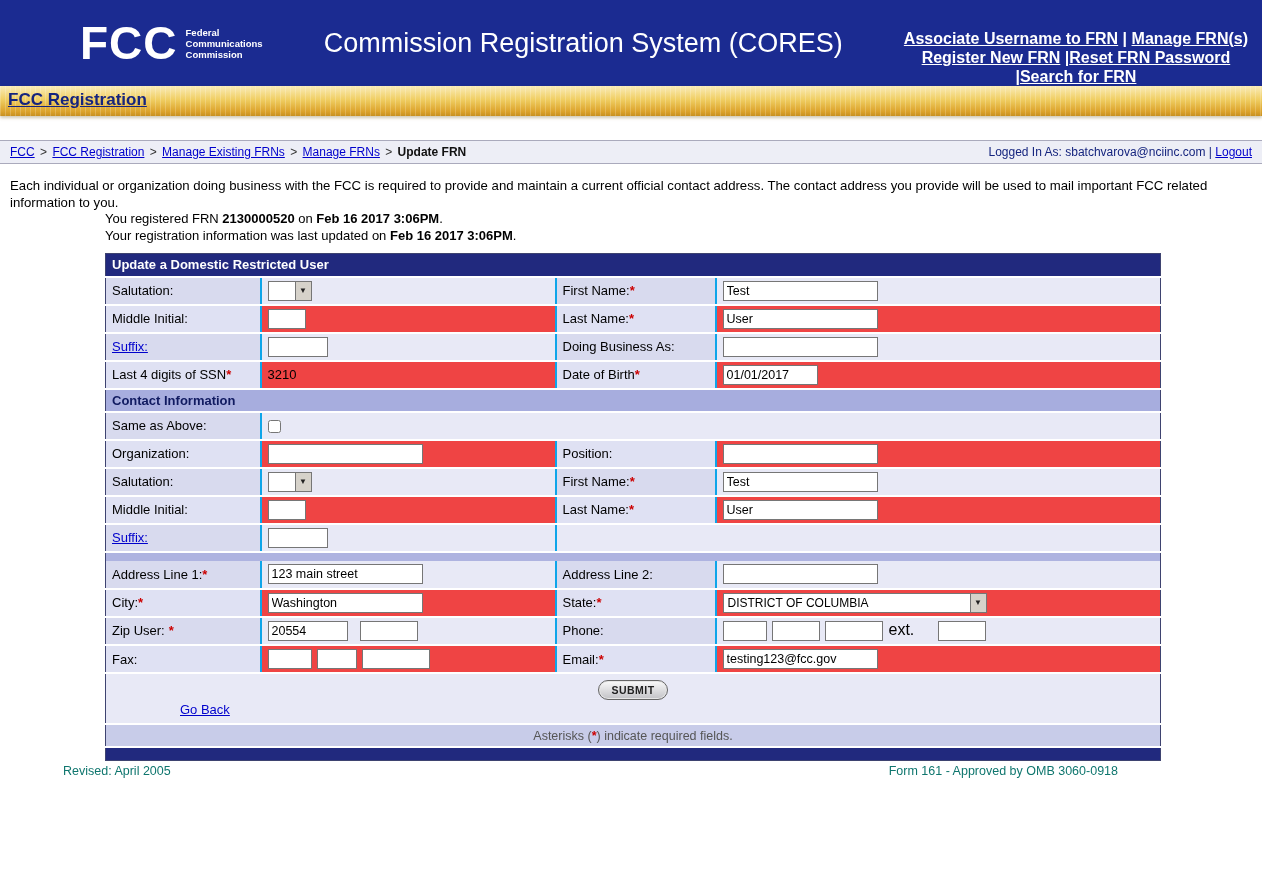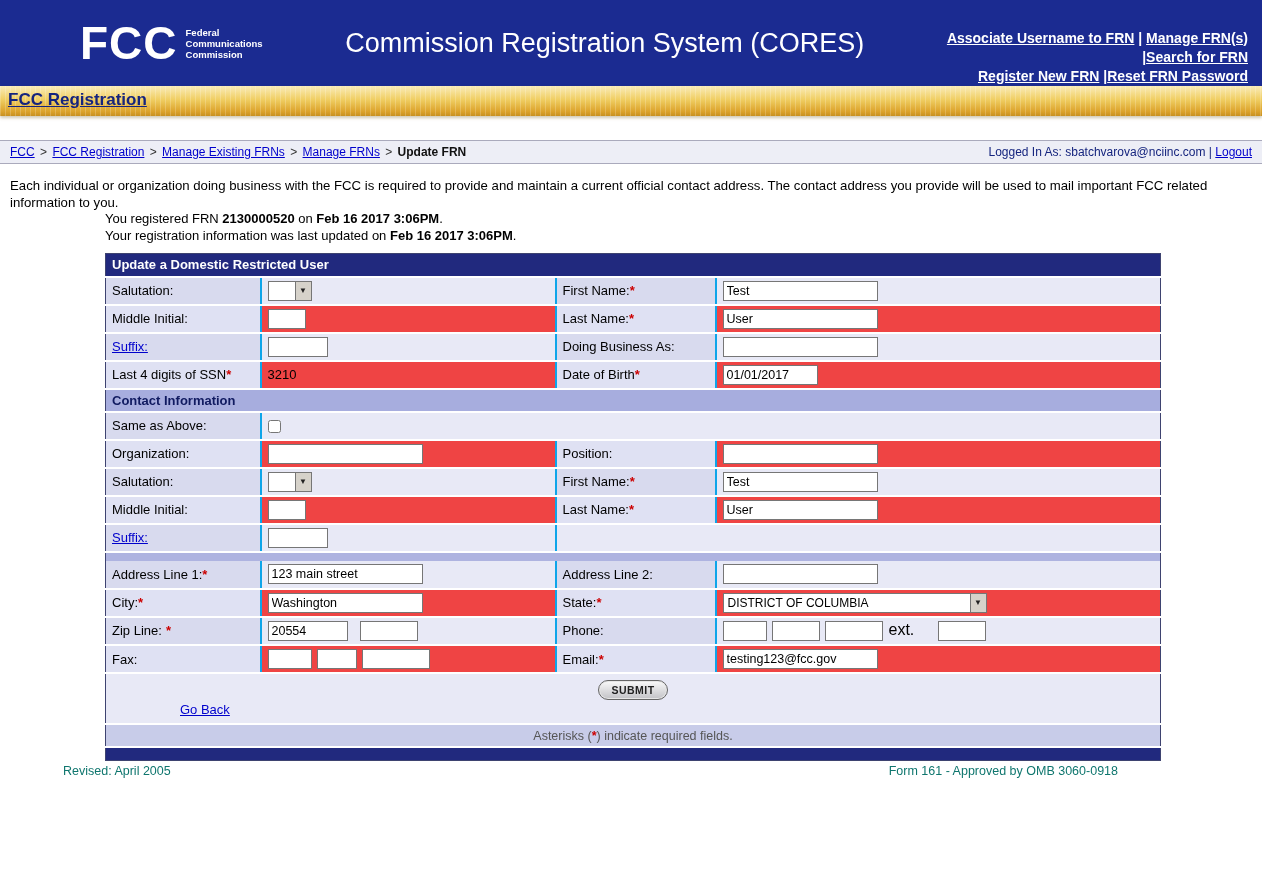--- a/index.html
+++ b/index.html
@@ -13,7 +13,7 @@
   .logo-fcc { font-size:46px; font-weight:bold; line-height:1; letter-spacing:1px; }
   .logo-cap { display:flex; flex-direction:column; font-size:9.5px; font-weight:bold; line-height:11px; }
   .hdr-title { flex:1 1 auto; text-align:center; color:#fff; font-size:27px; }
-  .hdr-nav { flex:0 0 auto; text-align:right; font-size:14px; line-height:19px; color:#fff; padding-right:4px; white-space:nowrap;margin-top:28px; }
+  .hdr-nav { flex:0 0 auto; text-align:center; font-size:16px; line-height:19px; color:#fff; padding-right:4px; white-space:nowrap;margin-top:28px; }
   .wlnk { color:#fff; text-decoration:underline; cursor:pointer; font-weight:bold; }
   .nav-sep { font-weight:bold; }
 

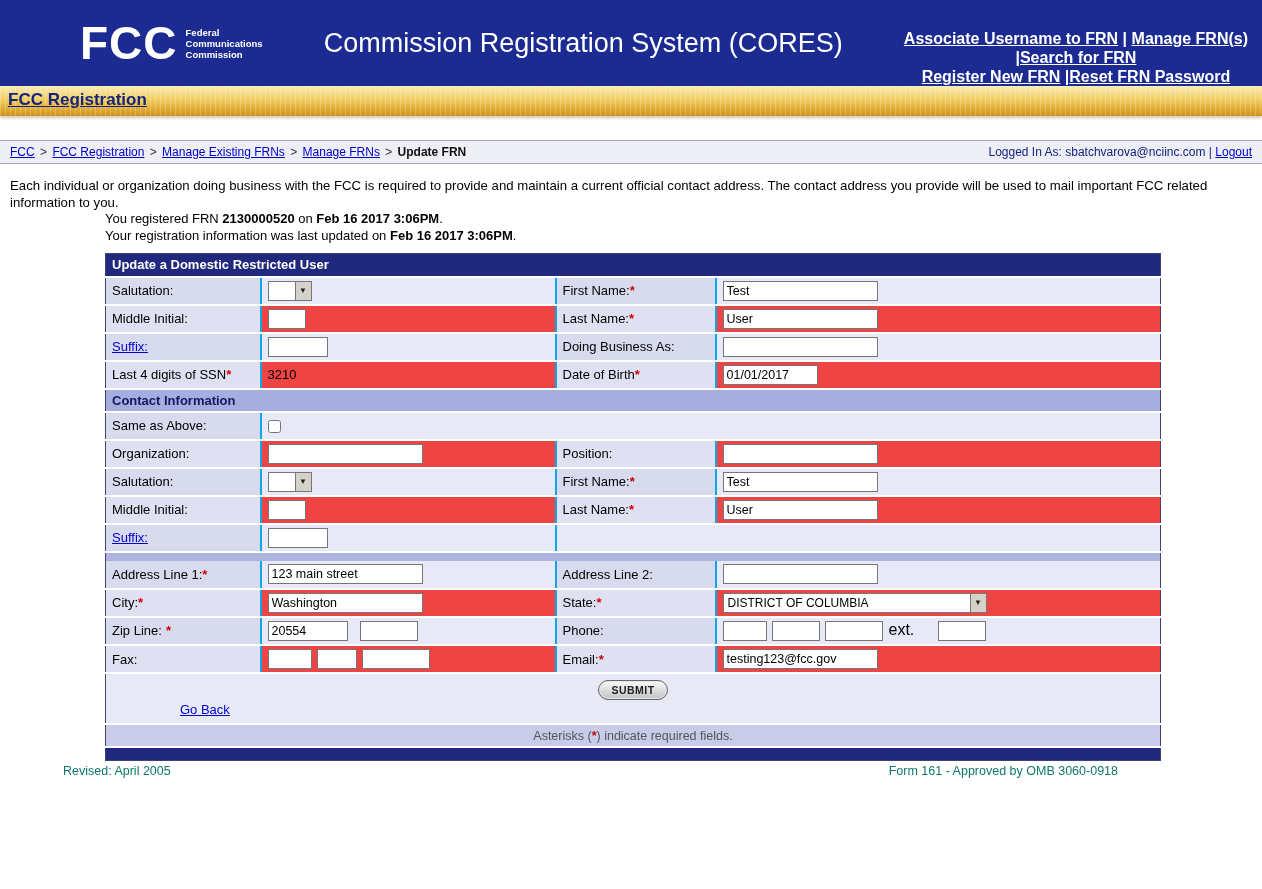--- a/index.html
+++ b/index.html
@@ -95,11 +95,11 @@
         <span class="nav-sep">|</span>
         <a class="wlnk">Manage FRN(s)</a>
       </div>
-      <div class="nav-line"><span class="nav-sep">|</span><a class="wlnk">Search for FRN</a></div>
       <div class="nav-line">
         <a class="wlnk">Register New FRN</a>
         <span class="nav-sep">|</span><a class="wlnk">Reset FRN Password</a>
       </div>
+      <div class="nav-line"><span class="nav-sep">|</span><a class="wlnk">Search for FRN</a></div>
     </nav>
   </header>
 

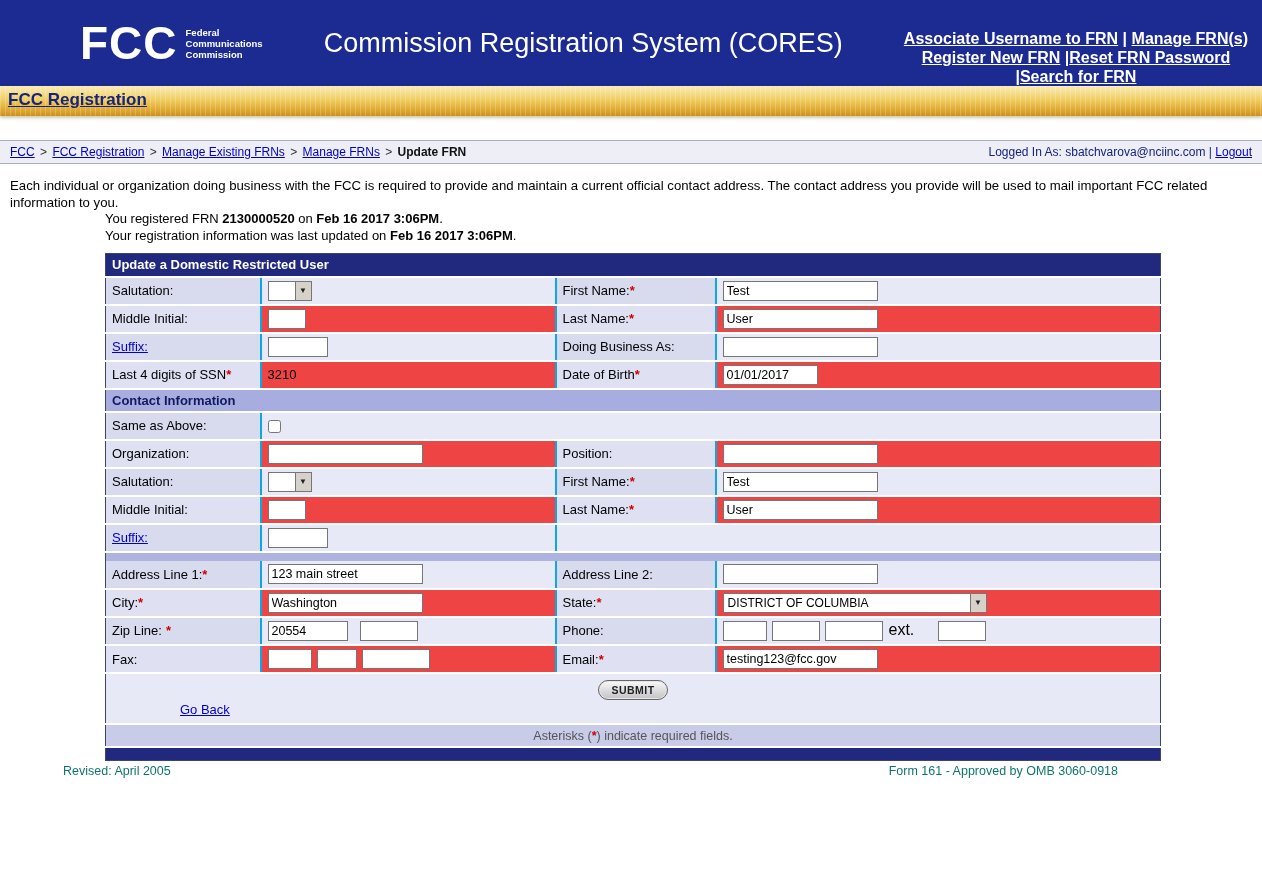--- a/index.html
+++ b/index.html
@@ -251,7 +251,7 @@
       </tr>
 
       <tr class="ra">
-        <td class="lbl"><span>Zip Line:</span><span class="req req-gap">*</span></td>
+        <td class="lbl"><span>Zip User:</span><span class="req req-gap">*</span></td>
         <td class="fld"><input type="text" class="tin w64" value="20554" style=""><input type="text" class="tin w58 zipgap" style=""></td>
         <td class="lbl">Phone:</td>
         <td class="fld"><input type="text" class="tin w44 mr4" style=""><input type="text" class="tin w48 mr4" style=""><input type="text" class="tin w58" style=""><span class="extlbl">ext.</span><input type="text" class="tin w48" style=""></td>

